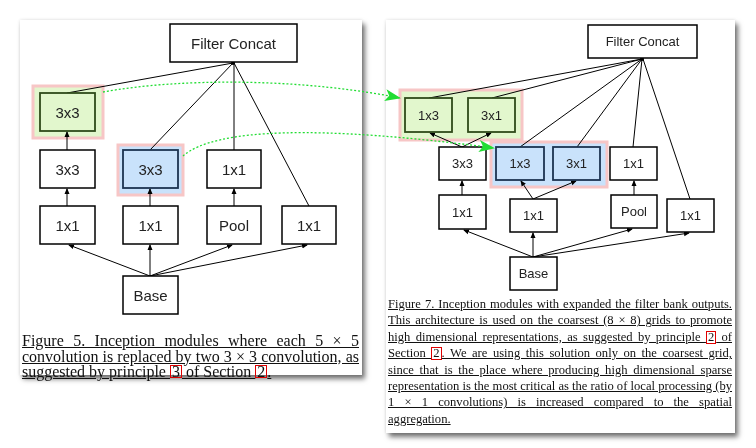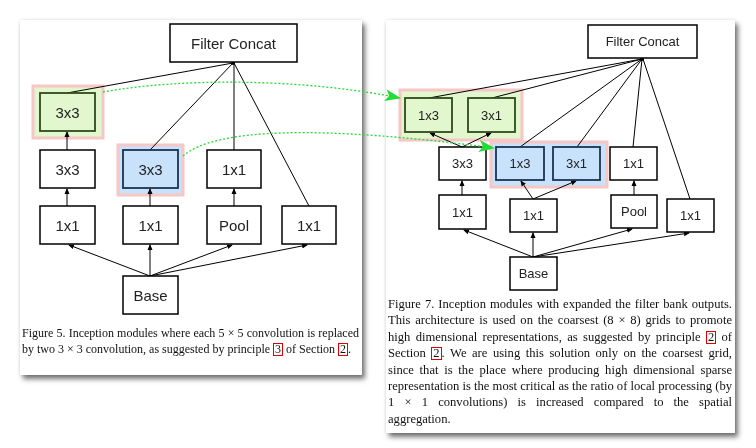--- a/index.html
+++ b/index.html
@@ -9,7 +9,7 @@
     #panel2 { left: 386px; top: 20px; width: 349px; height: 413px; }
     svg.diagram { position: absolute; left: 0; top: 0; }
     .node-text { font-family: "Liberation Sans", sans-serif; fill: #222; text-anchor: middle; dominant-baseline: central; }
-    .caption { position: absolute; font-family: "Liberation Serif", serif; color: #111; text-align: justify; }
+    .caption { position: absolute; font-family: "Liberation Serif", serif; color: #111; text-align: justify; text-decoration: underline; }
     #caption1 { left: 22px; top: 326px; width: 337px; font-size: 12px; line-height: 15.6px; }
     #caption2 { left: 388px; top: 296px; width: 344px; font-size: 12.6px; line-height: 16.4px; }
     .ref { display: inline-block; border: 1.3px solid #e00000; padding: 0 1px; line-height: 11px; }

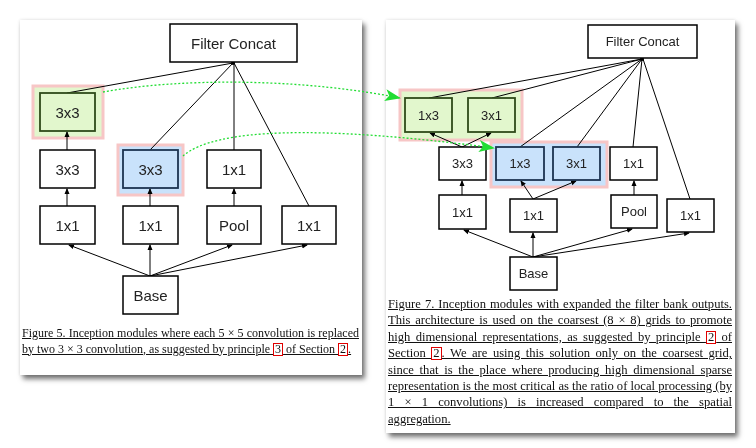--- a/index.html
+++ b/index.html
@@ -10,7 +10,7 @@
     svg.diagram { position: absolute; left: 0; top: 0; }
     .node-text { font-family: "Liberation Sans", sans-serif; fill: #222; text-anchor: middle; dominant-baseline: central; }
     .caption { position: absolute; font-family: "Liberation Serif", serif; color: #111; text-align: justify; text-decoration: underline; }
-    #caption1 { left: 22px; top: 326px; width: 337px; font-size: 12px; line-height: 15.6px; }
+    #caption1 { left: 22px; top: 333px; width: 337px; font-size: 16px; line-height: 15.6px; }
     #caption2 { left: 388px; top: 296px; width: 344px; font-size: 12.6px; line-height: 16.4px; }
     .ref { display: inline-block; border: 1.3px solid #e00000; padding: 0 1px; line-height: 11px; }
   </style>

